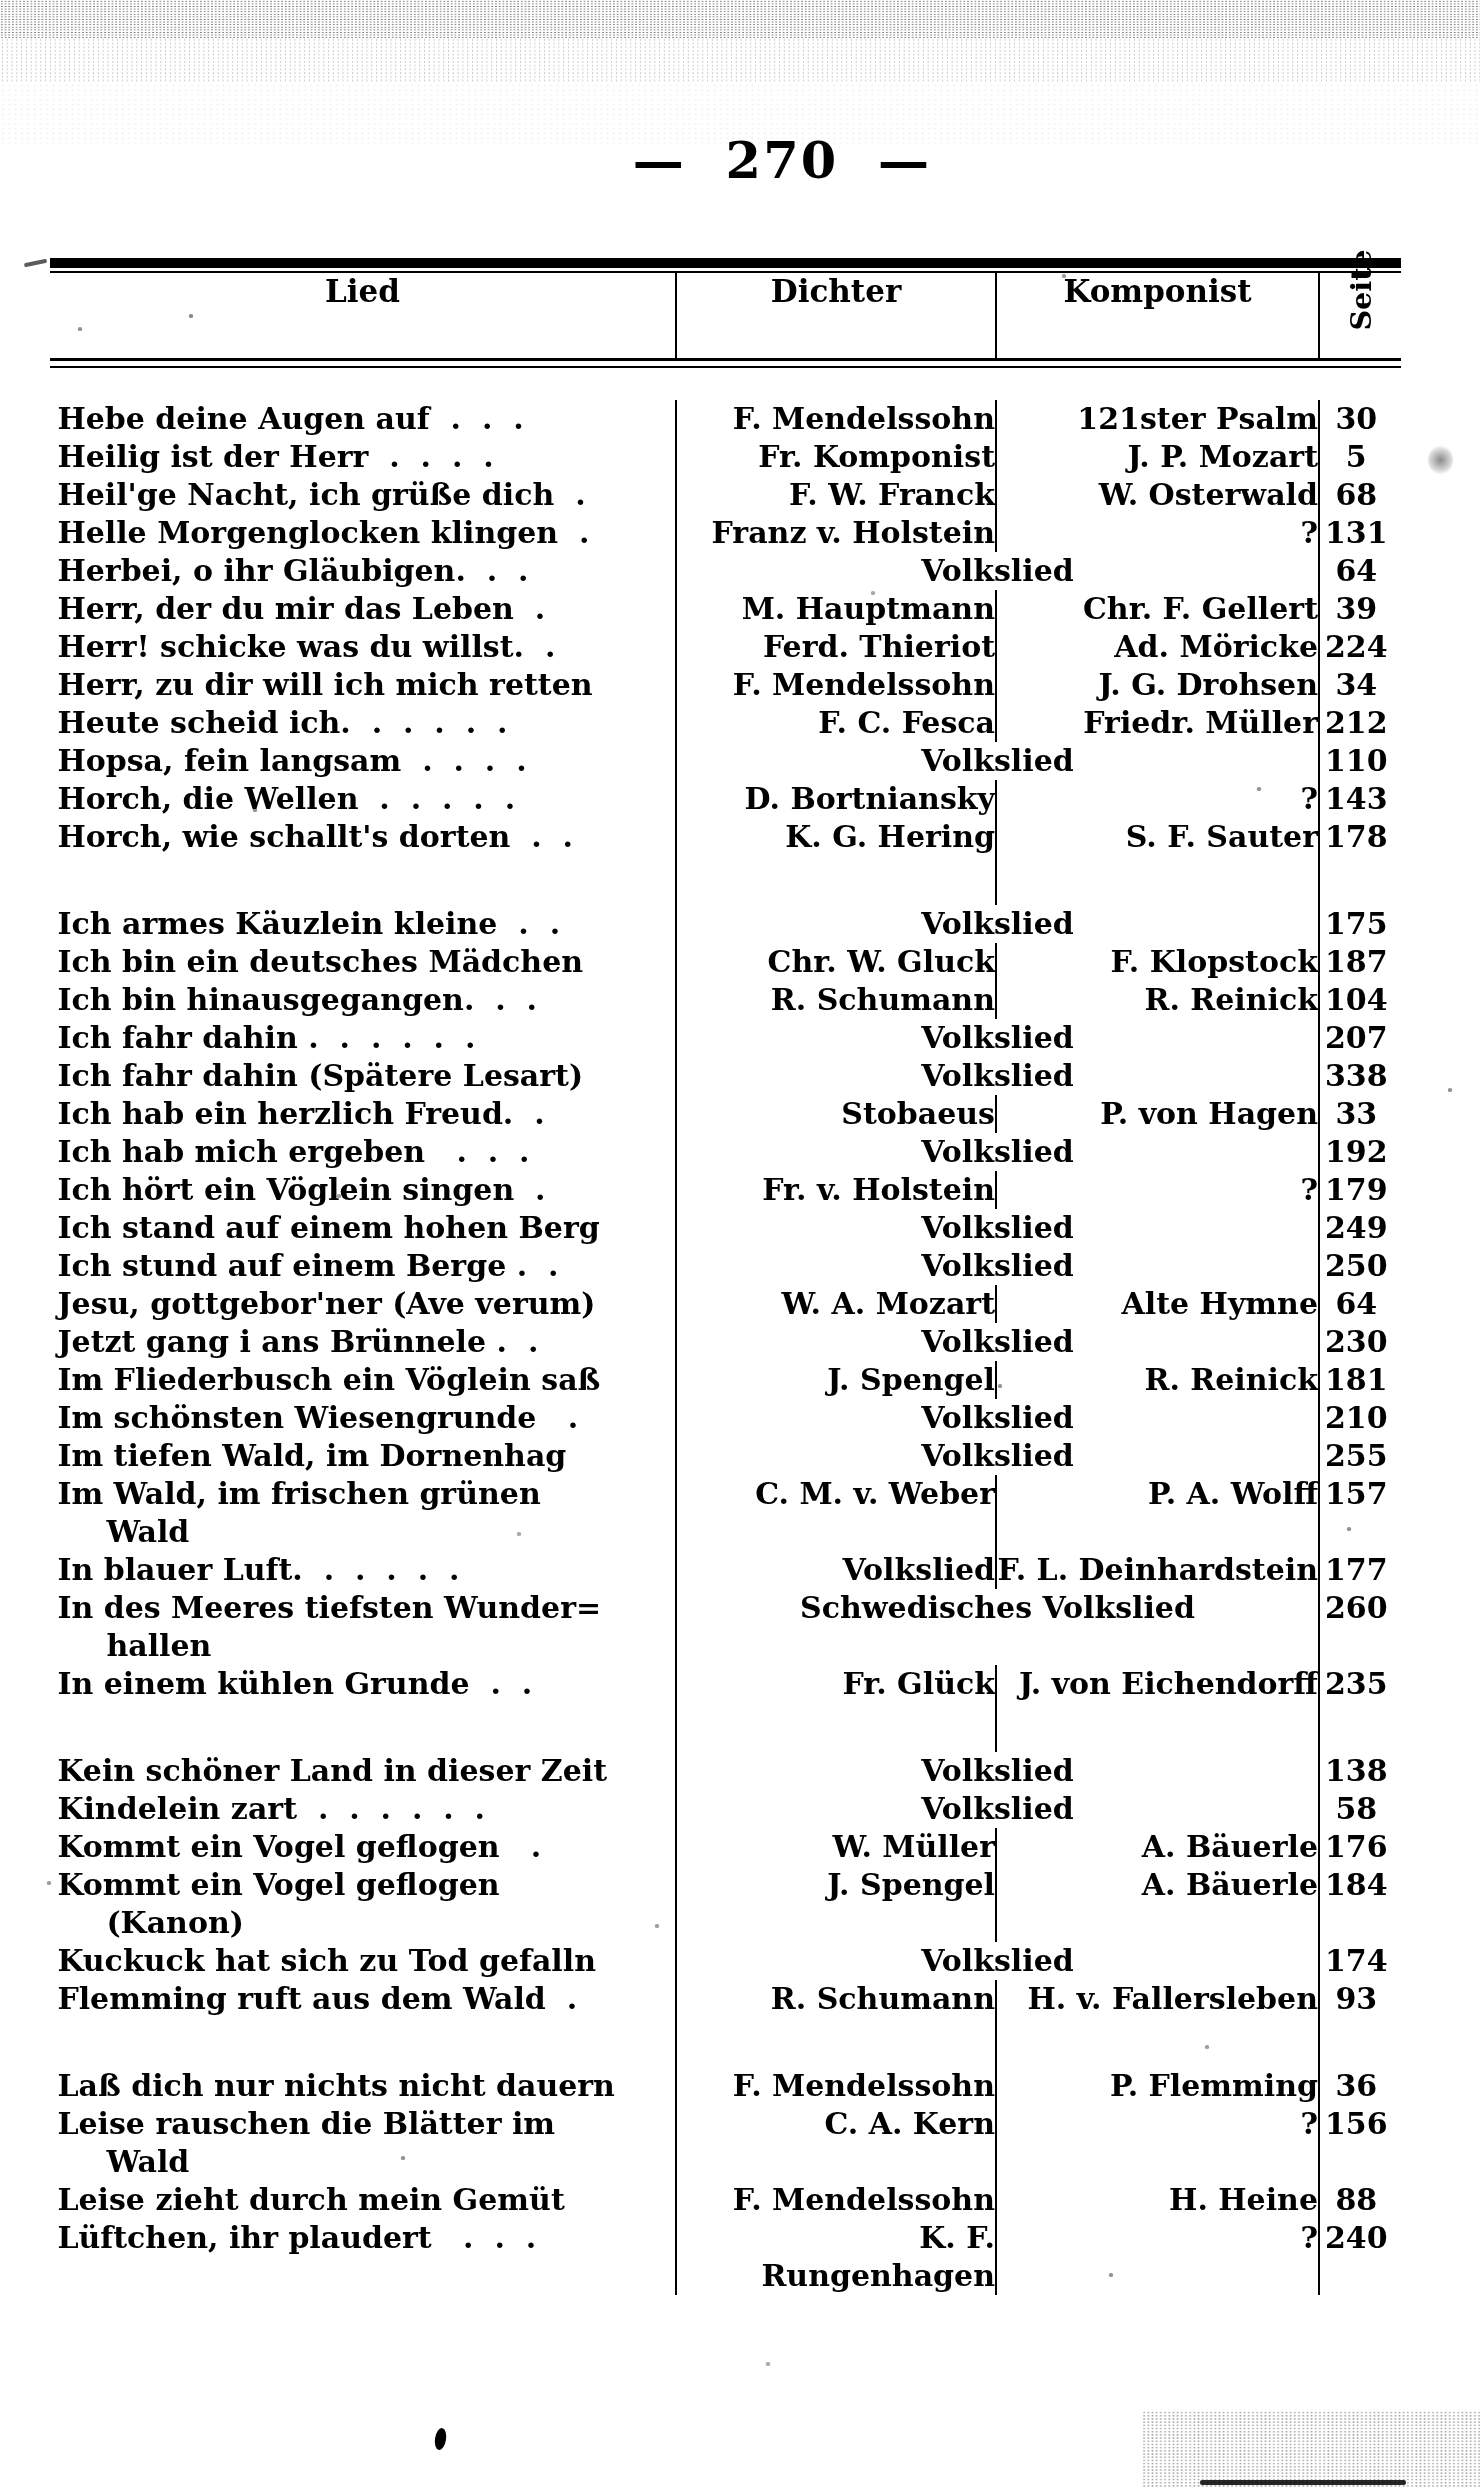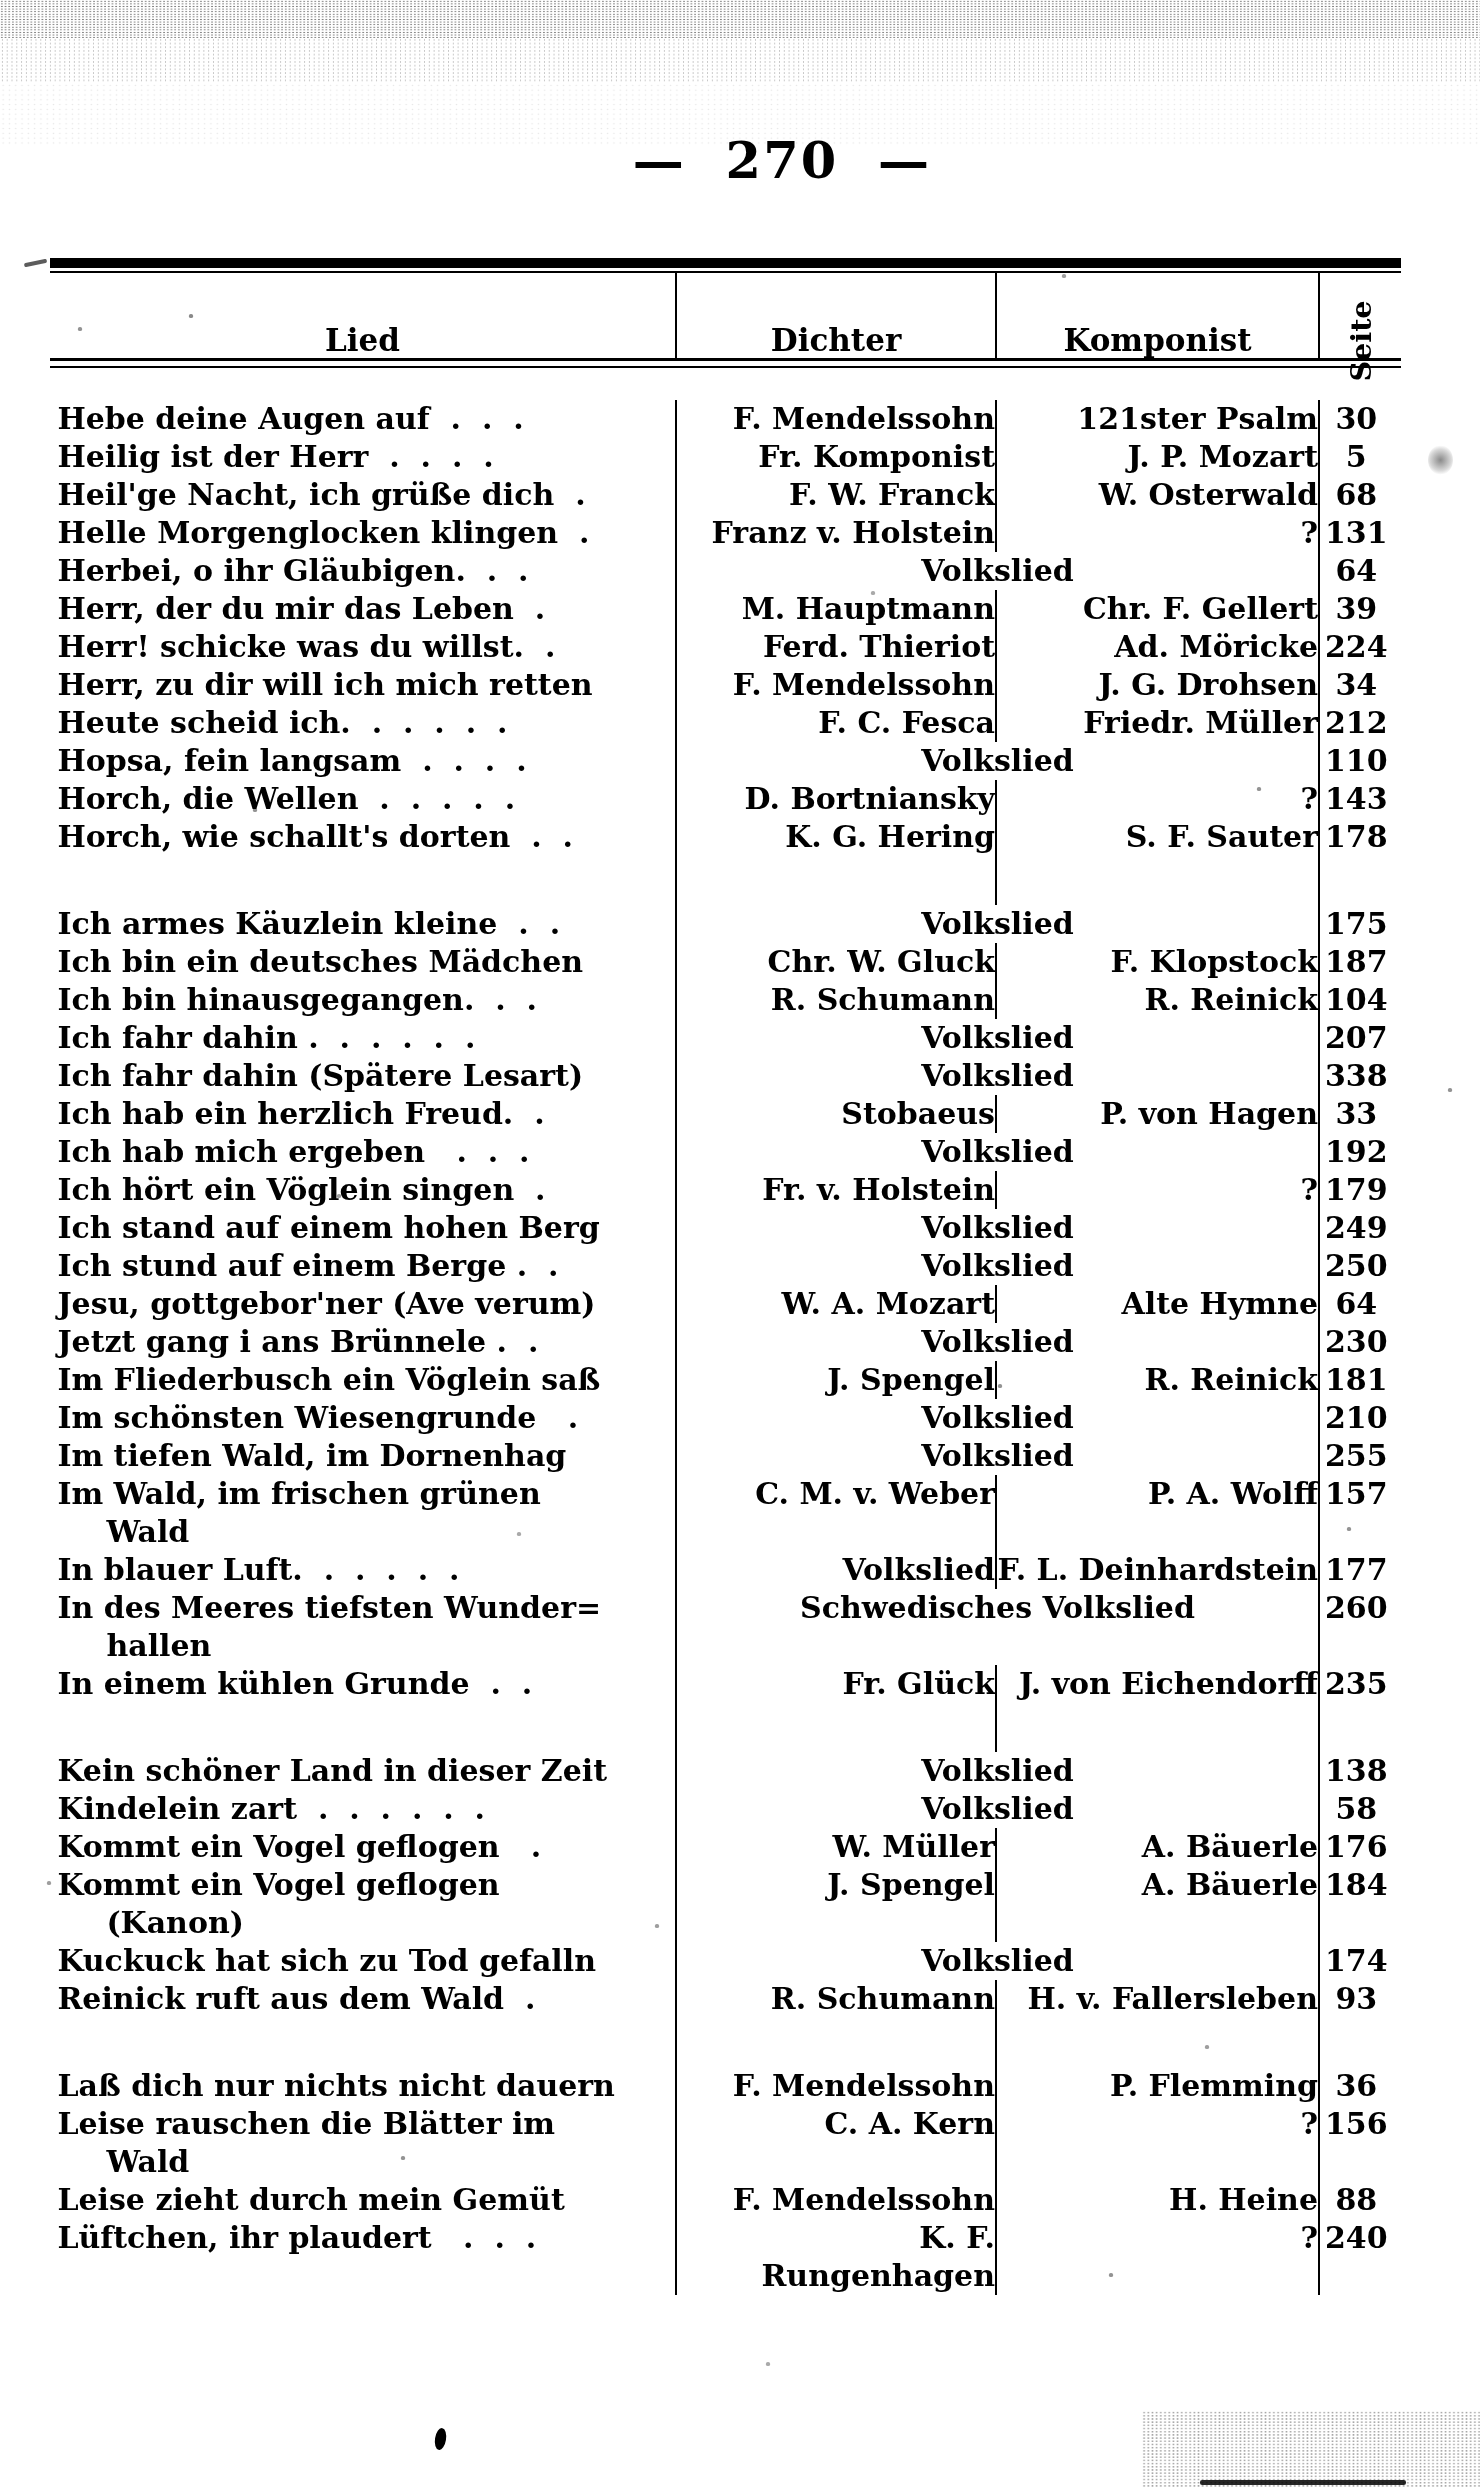--- a/index.html
+++ b/index.html
@@ -45,7 +45,7 @@
   .gap6{height:3.2px}
   .gap9{height:4.8px}
   .thead{display:grid;grid-template-columns:627px 320px 323px 82px;height:85px;font-size:31px}
-  .thead .hcell{height:100%;display:flex;align-items:flex-end;justify-content:center}
+  .thead .hcell{height:100%;display:flex;align-items:flex-start;justify-content:center}
   .bdr{border-right:2.6px solid #000}
   .seite-head span{display:block;transform:rotate(-90deg);font-size:28.6px;white-space:nowrap}
   .tbody{padding-top:32px}

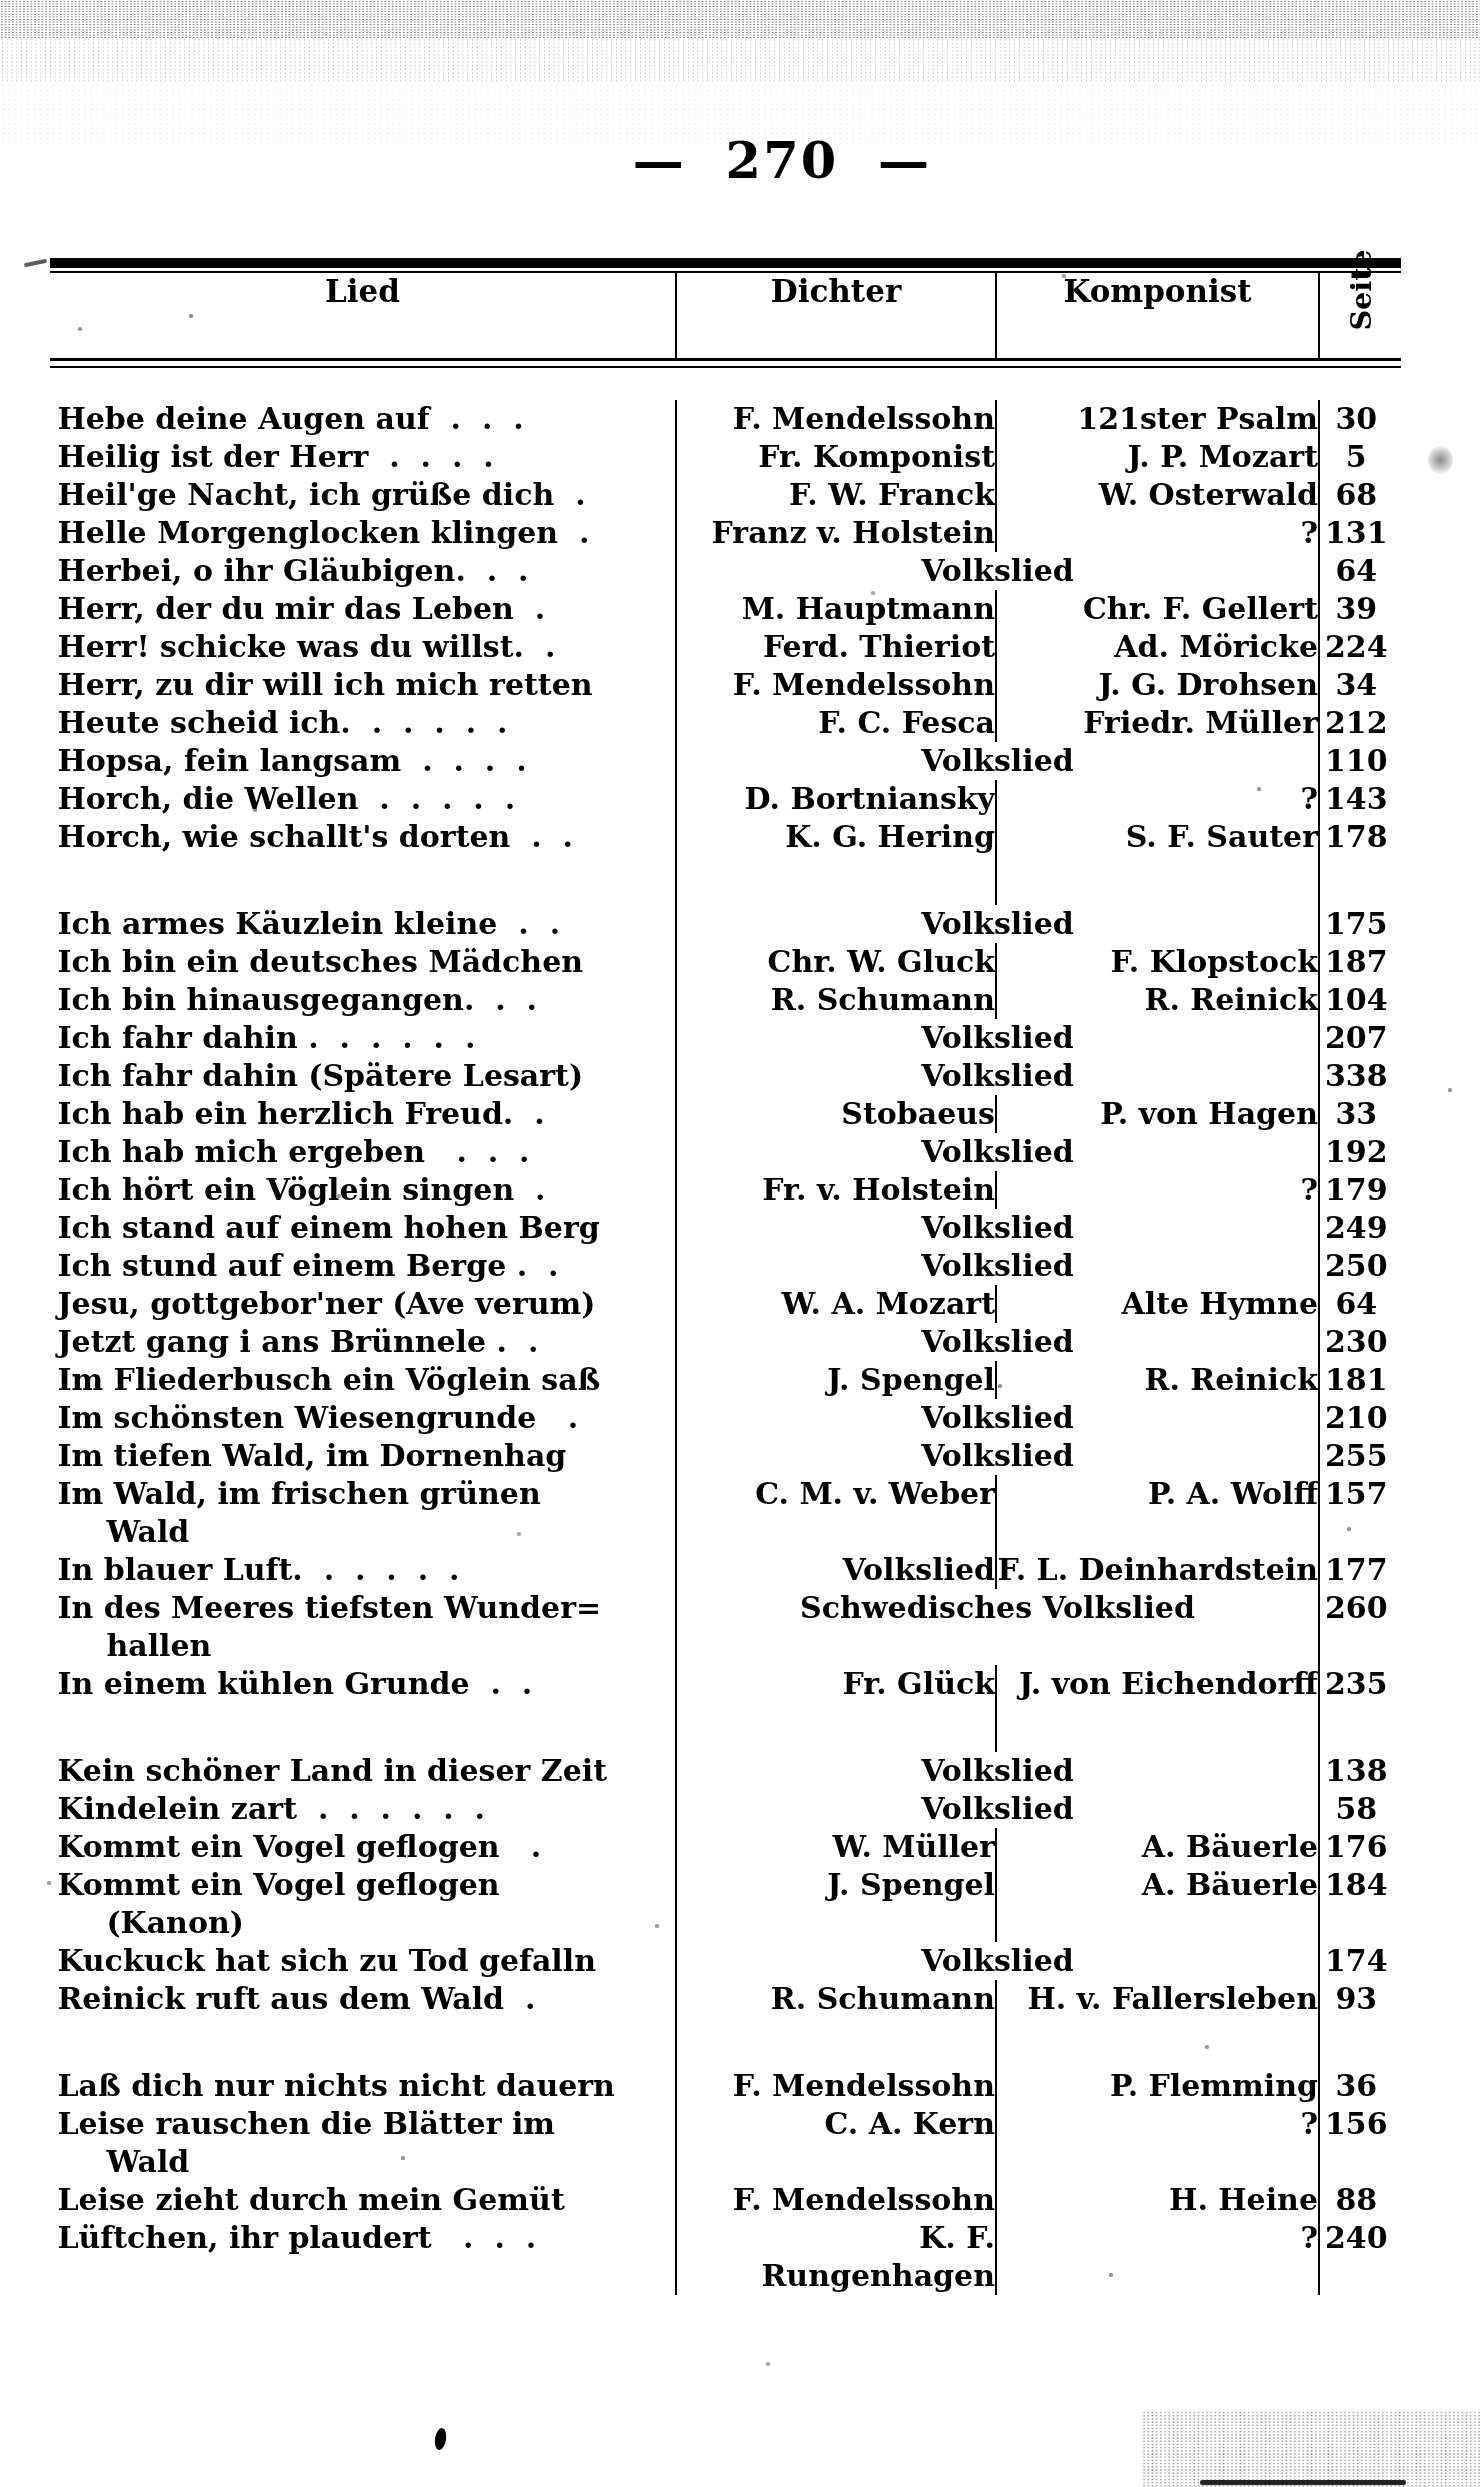--- a/index.html
+++ b/index.html
@@ -313,7 +313,7 @@
         <div class="cell seite">174</div>
       </div>
       <div class="row">
-        <div class="cell lied"><div>Reinick ruft aus dem Wald  .</div></div>
+        <div class="cell lied"><div>Flemming ruft aus dem Wald  .</div></div>
         <div class="cell komp">R. Schumann</div>
         <div class="cell dichter">H. v. Fallersleben</div>
         <div class="cell seite">93</div>

